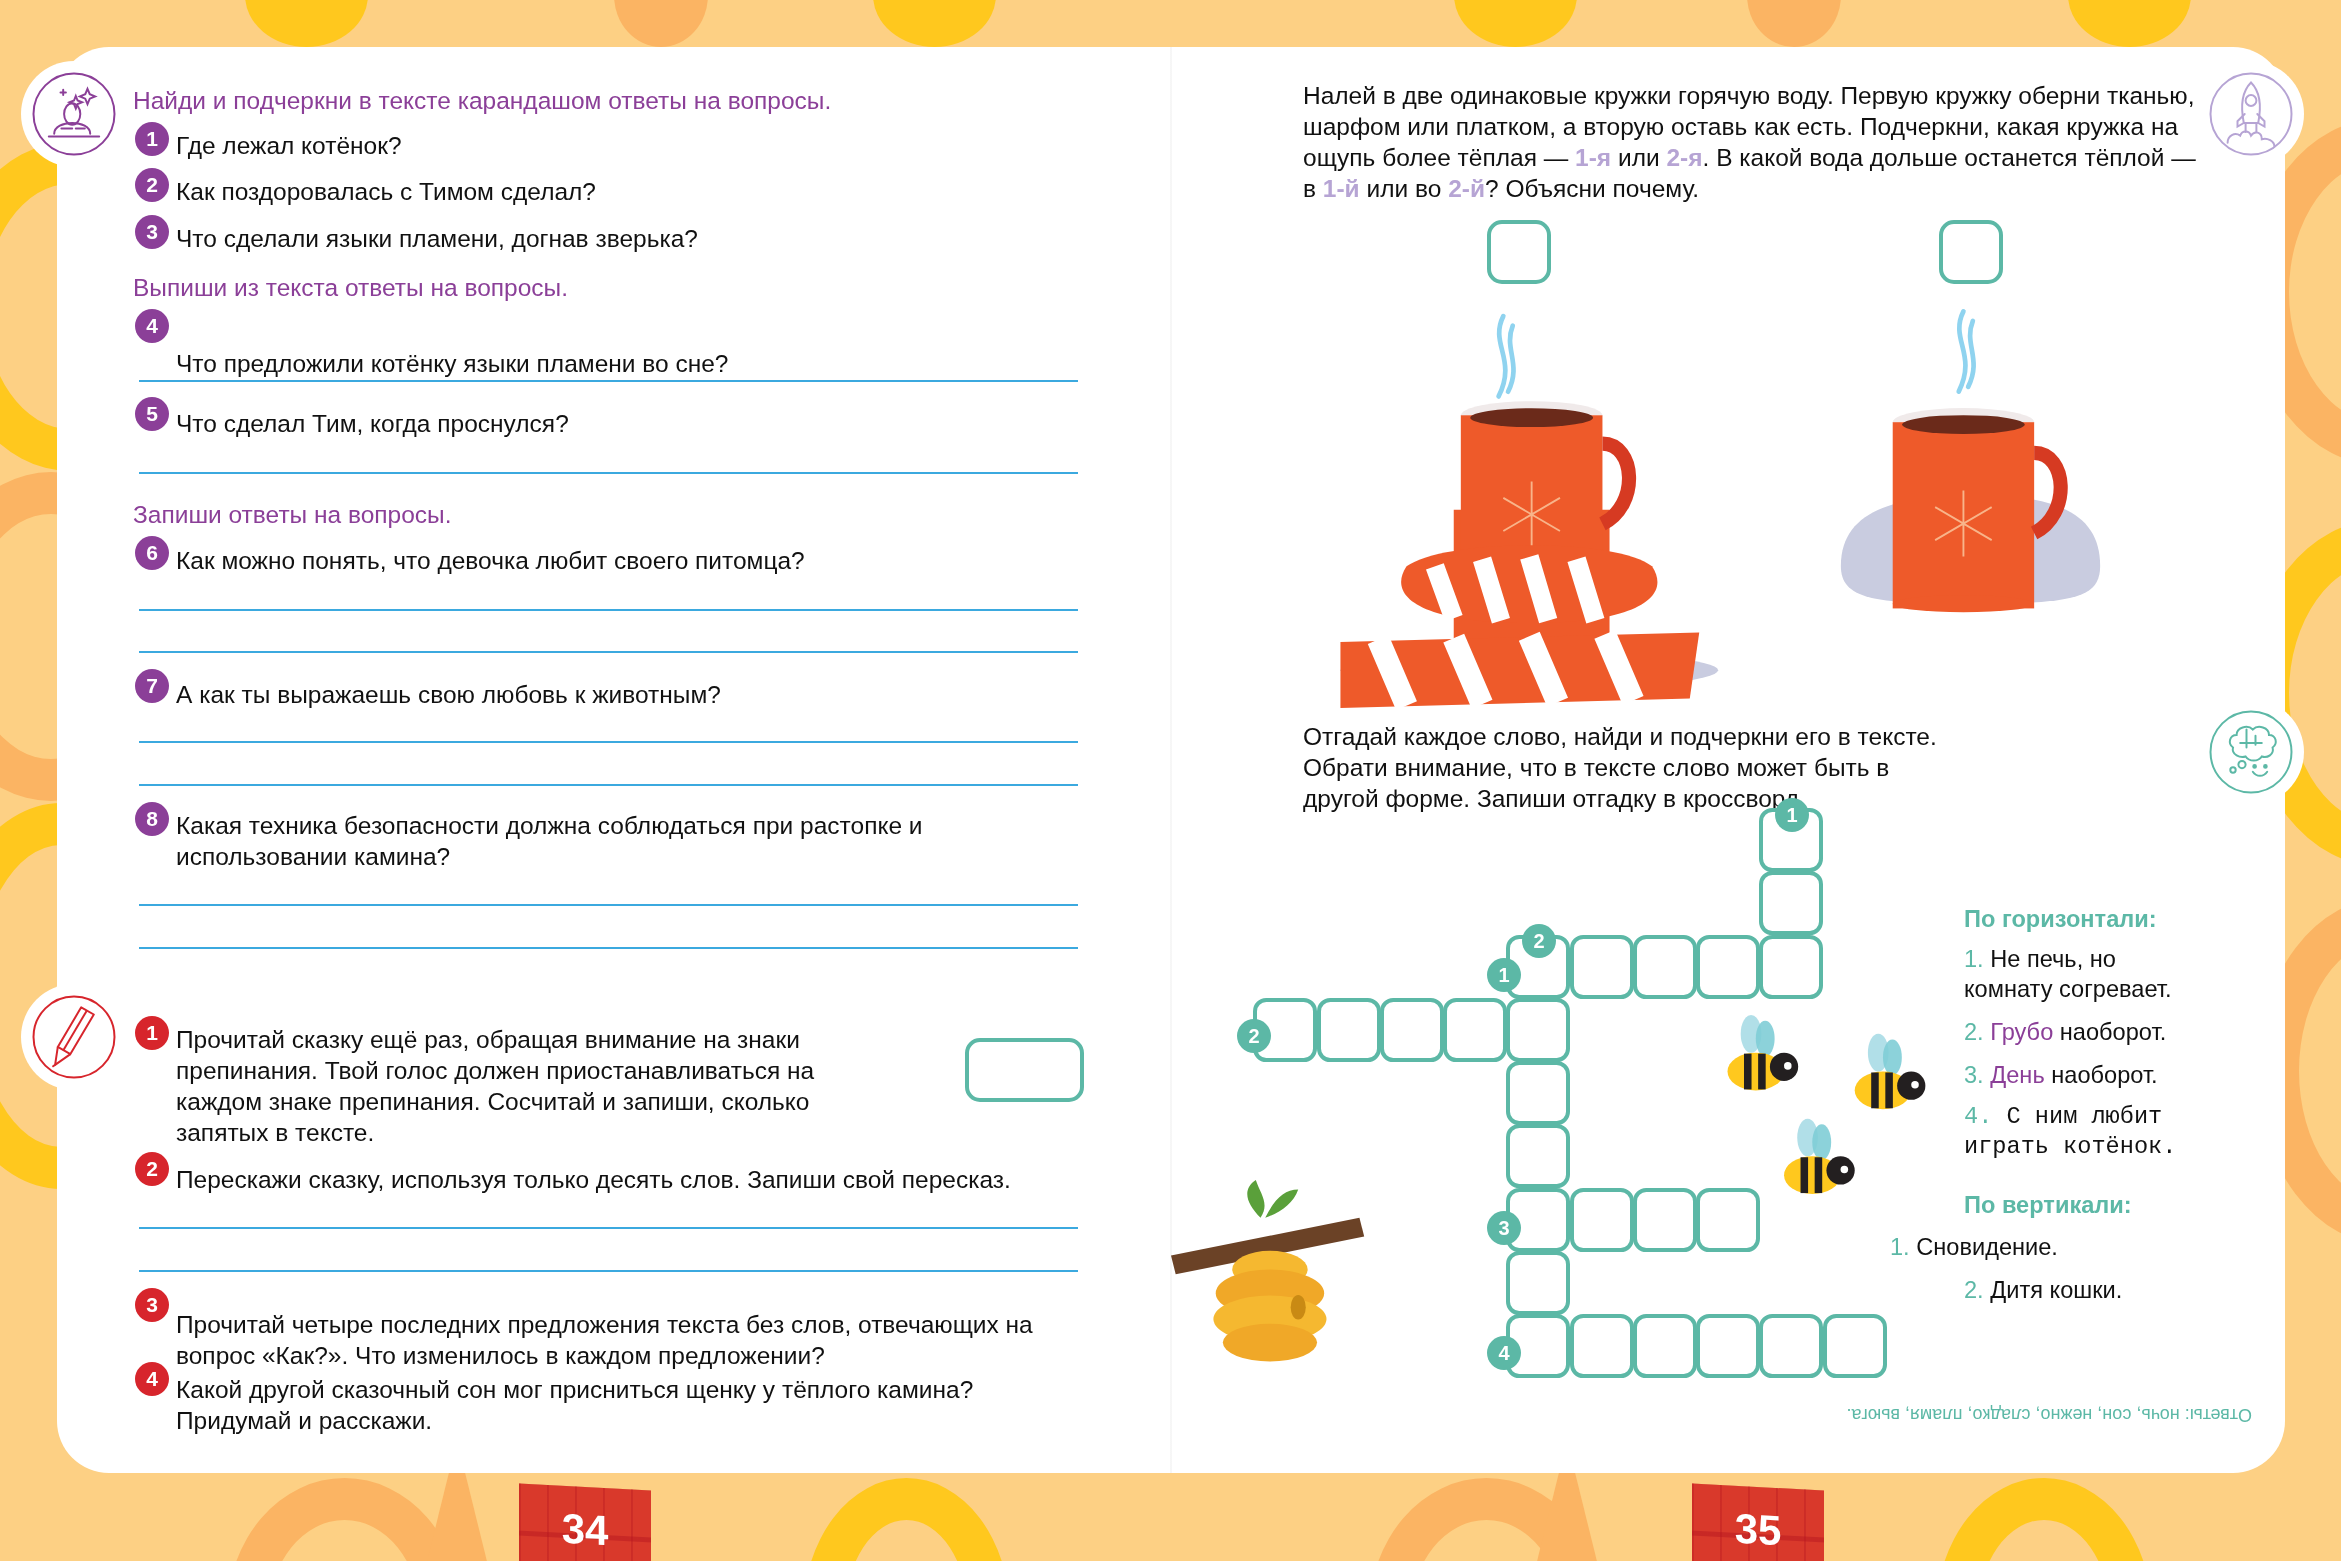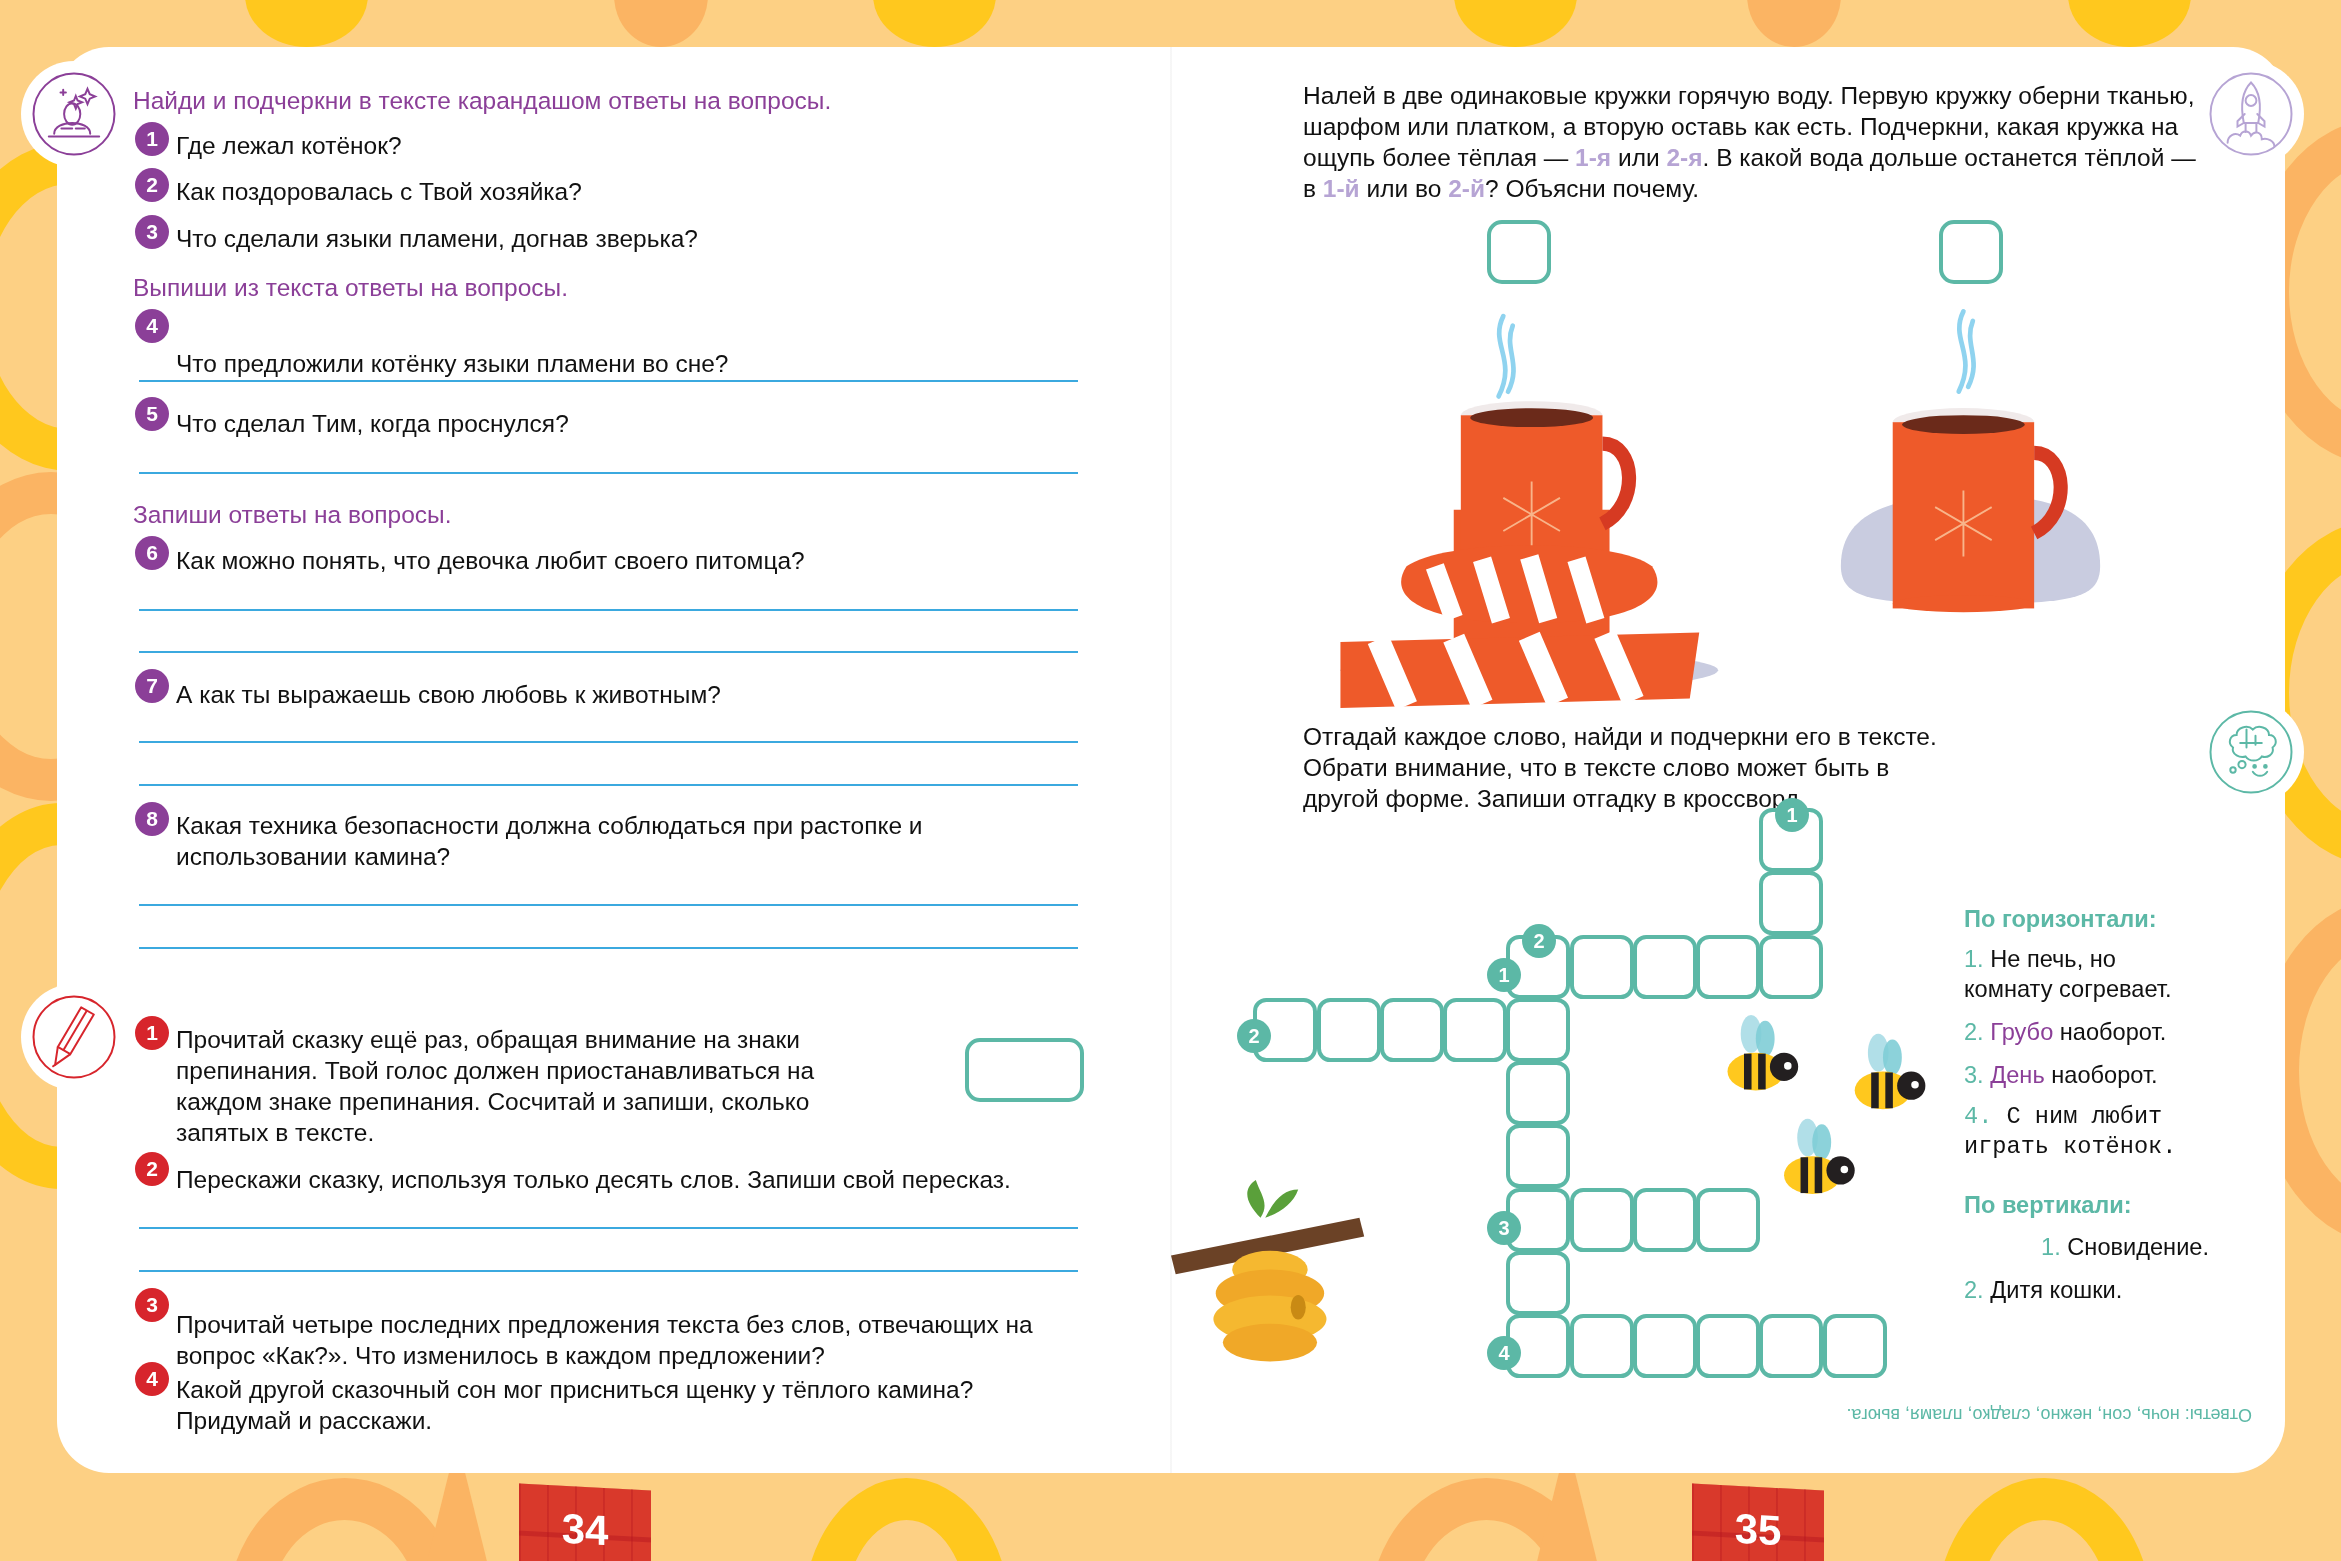--- a/index.html
+++ b/index.html
@@ -123,7 +123,7 @@
 <div class="q" style="left:176px;top:130px;text-align:right;">Где лежал котёнок?</div>
 
 <div class="num purple" style="left:135px;top:168px;">2</div>
-<div class="q" style="left:176px;top:176px;">Как поздоровалась с Твой хозяйка?</div>
+<div class="q" style="left:176px;top:176px;">Как поздоровалась с Тимом сделал?</div>
 
 <div class="num purple" style="left:135px;top:215px;">3</div>
 <div class="q" style="left:176px;top:223px;">Что сделали языки пламени, догнав зверька?</div>

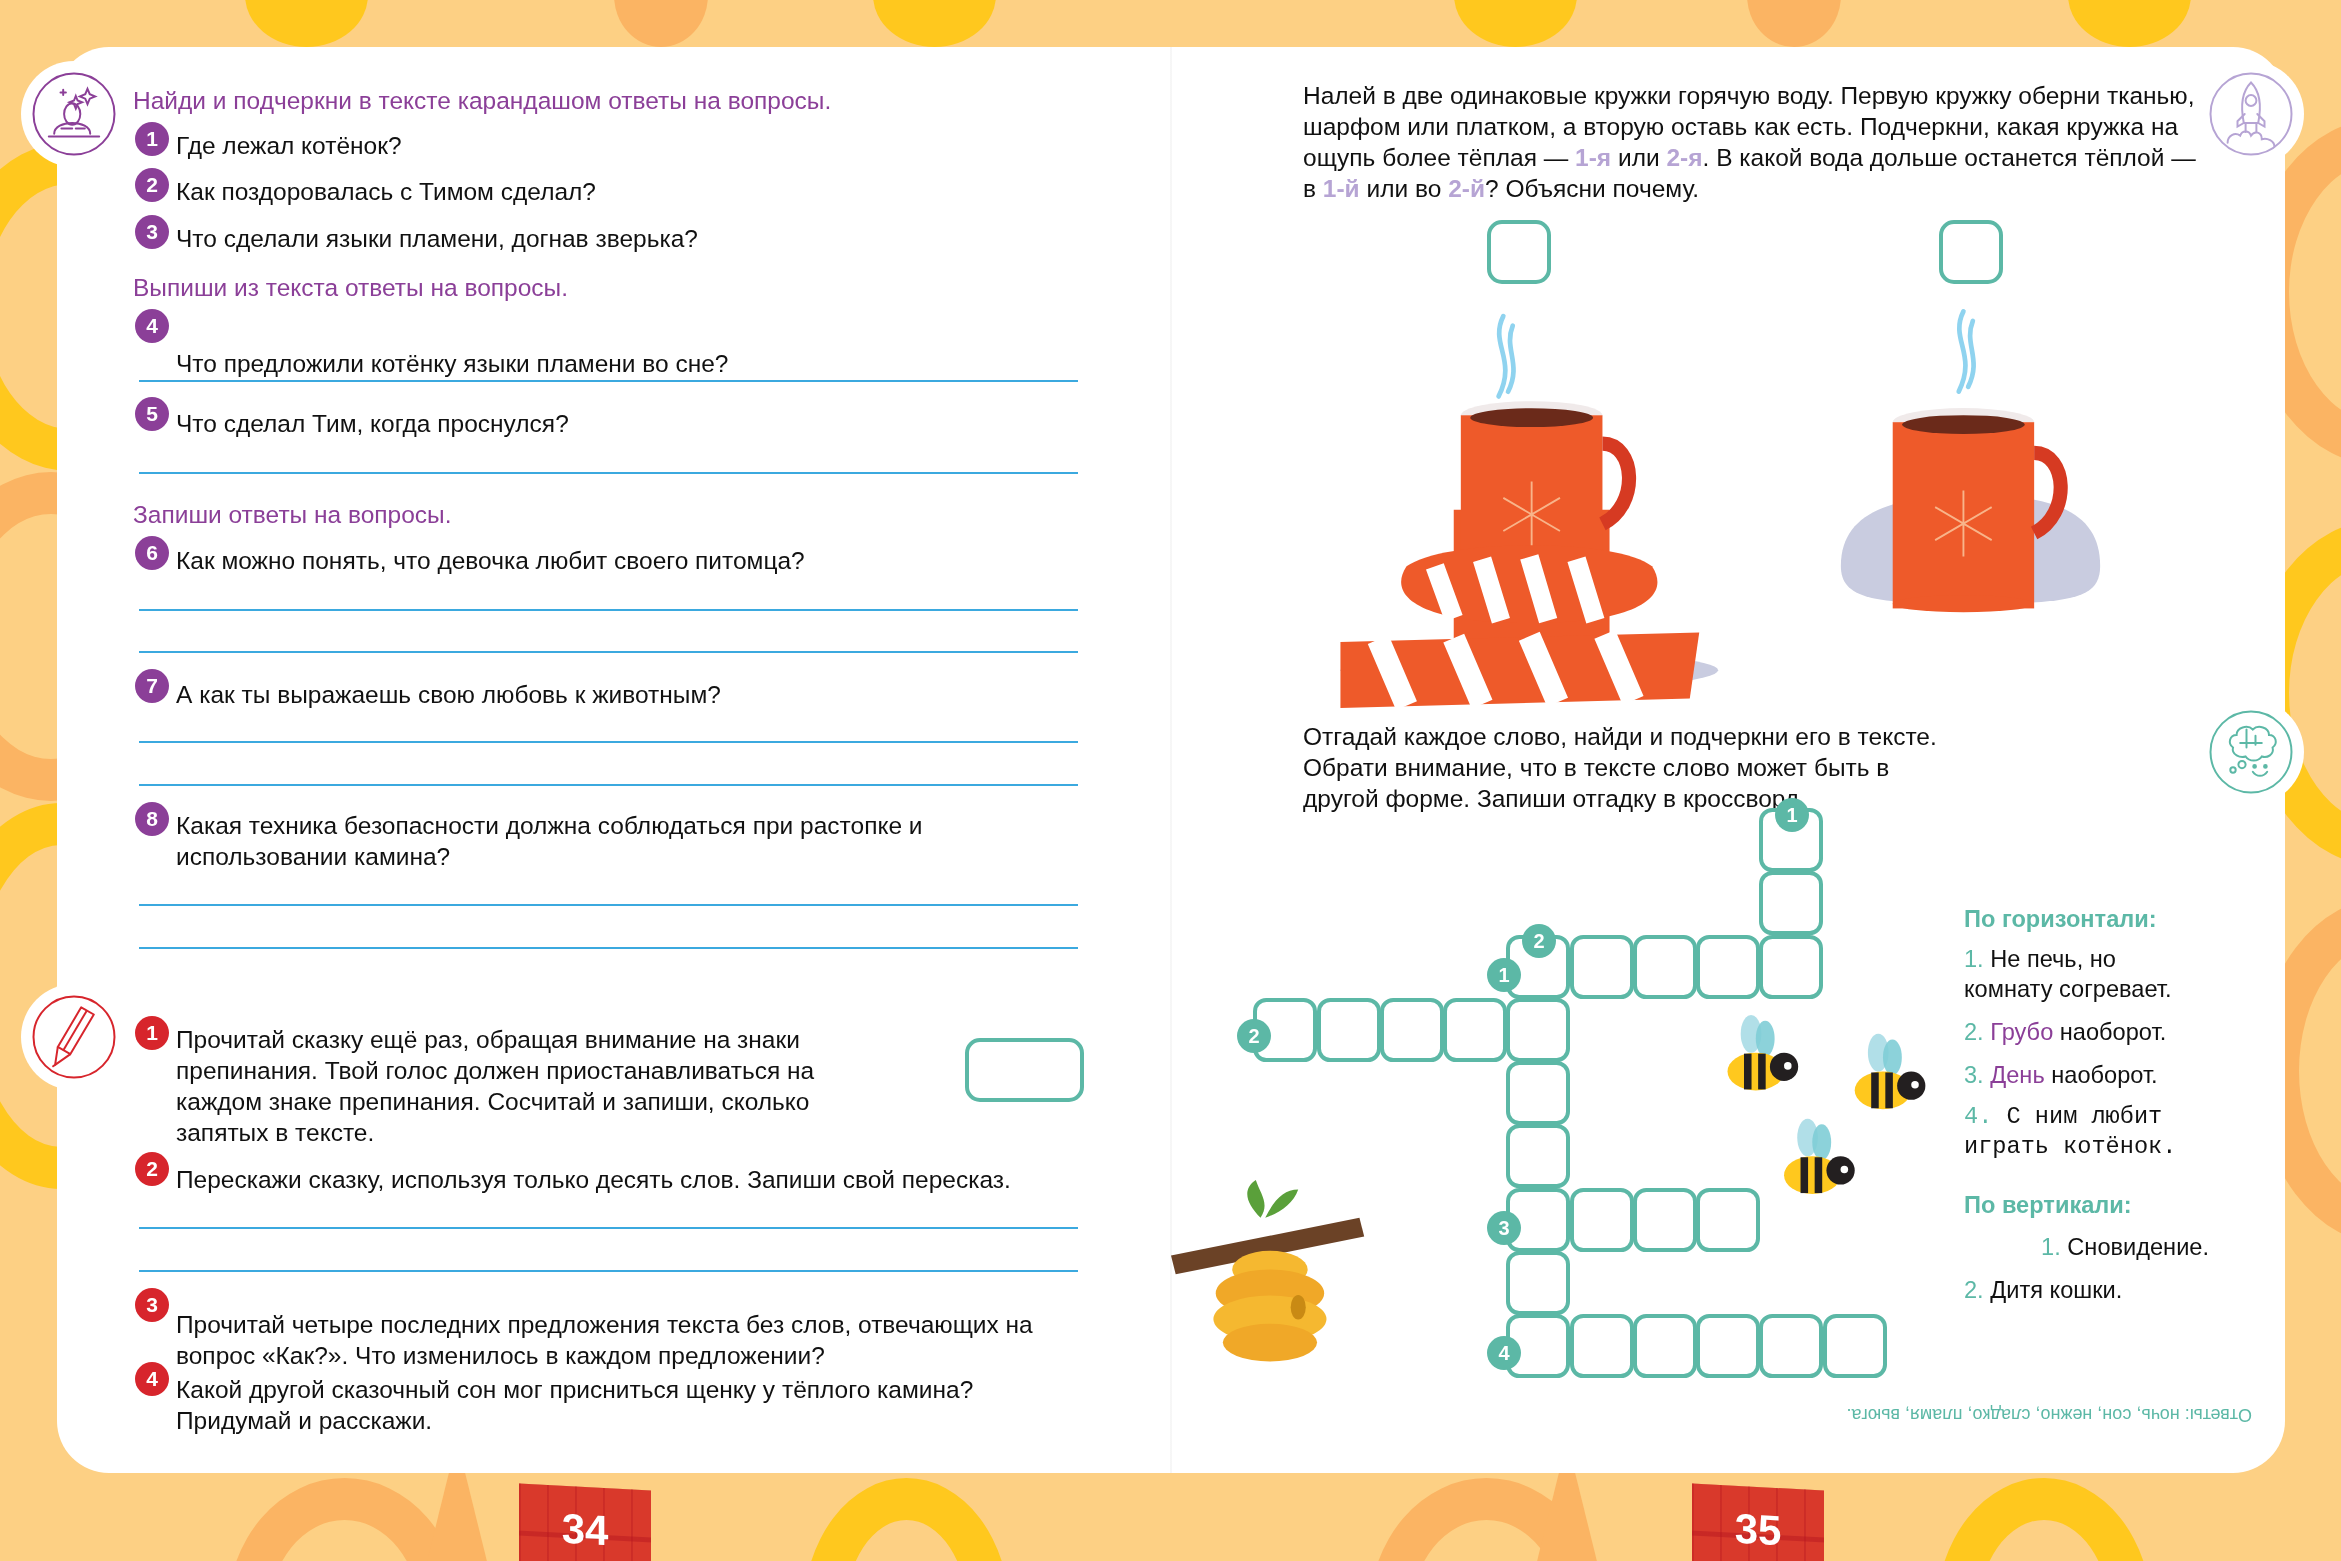--- a/index.html
+++ b/index.html
@@ -347,7 +347,7 @@
 </div>
 
 <div class="clue-head" style="left:1964px;top:1192px;">По вертикали:</div>
-<div class="clue" style="left:1964px;top:1232px;text-align:right;">
+<div class="clue" style="left:1890px;top:1232px;">
   <span class="n">1.</span>
   <span>Сновидение.</span>
 </div>

